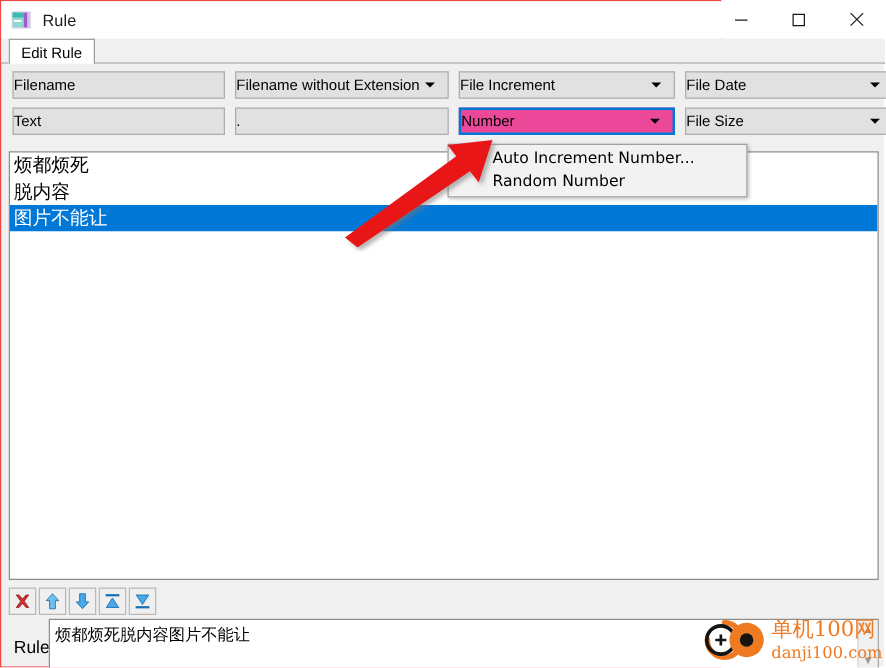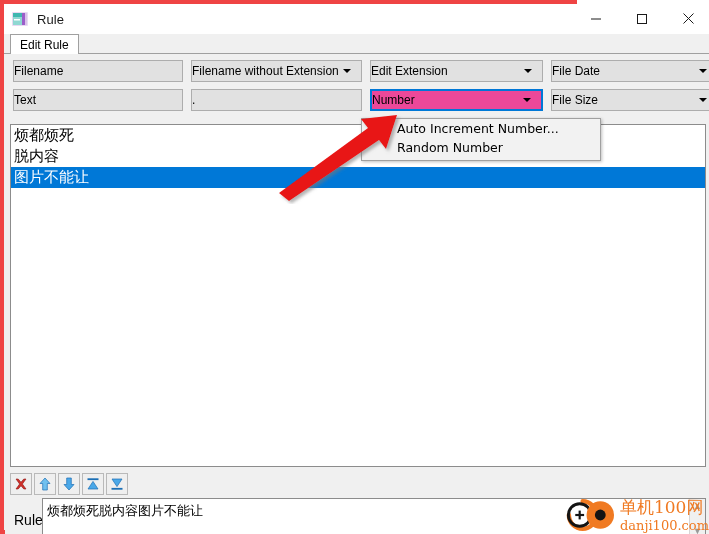--- a/index.html
+++ b/index.html
@@ -22,7 +22,7 @@
     position: absolute;
     left: 0; top: 0;
     width: 577px; height: 534px;
-    border: 4px solid #ef4444;
+    border: 1px solid #ef4444;
     box-sizing: border-box;
     background: #f0f0f0;
   }

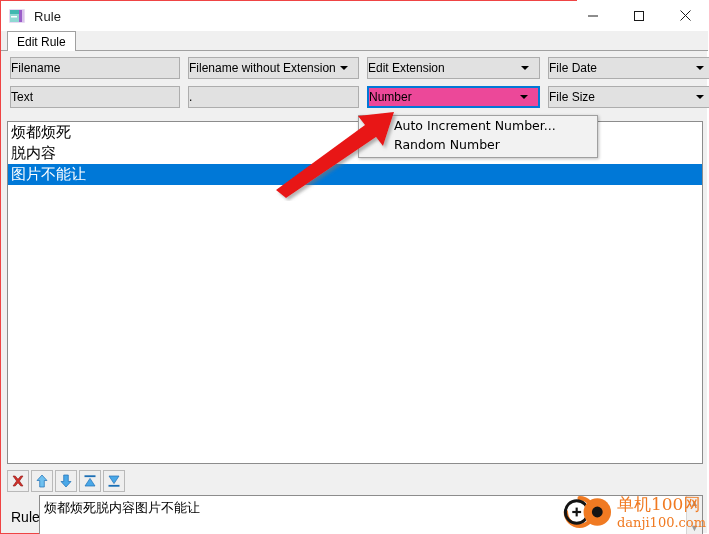--- a/index.html
+++ b/index.html
@@ -352,7 +352,7 @@
         </div>
         <div class="sp"></div>
         <div class="gbtn" style="flex:0 0 173px;">
-          <span>Edit Extension</span>
+          <span>File Increment</span>
           <i class="caret"></i>
         </div>
         <div class="sp"></div>

